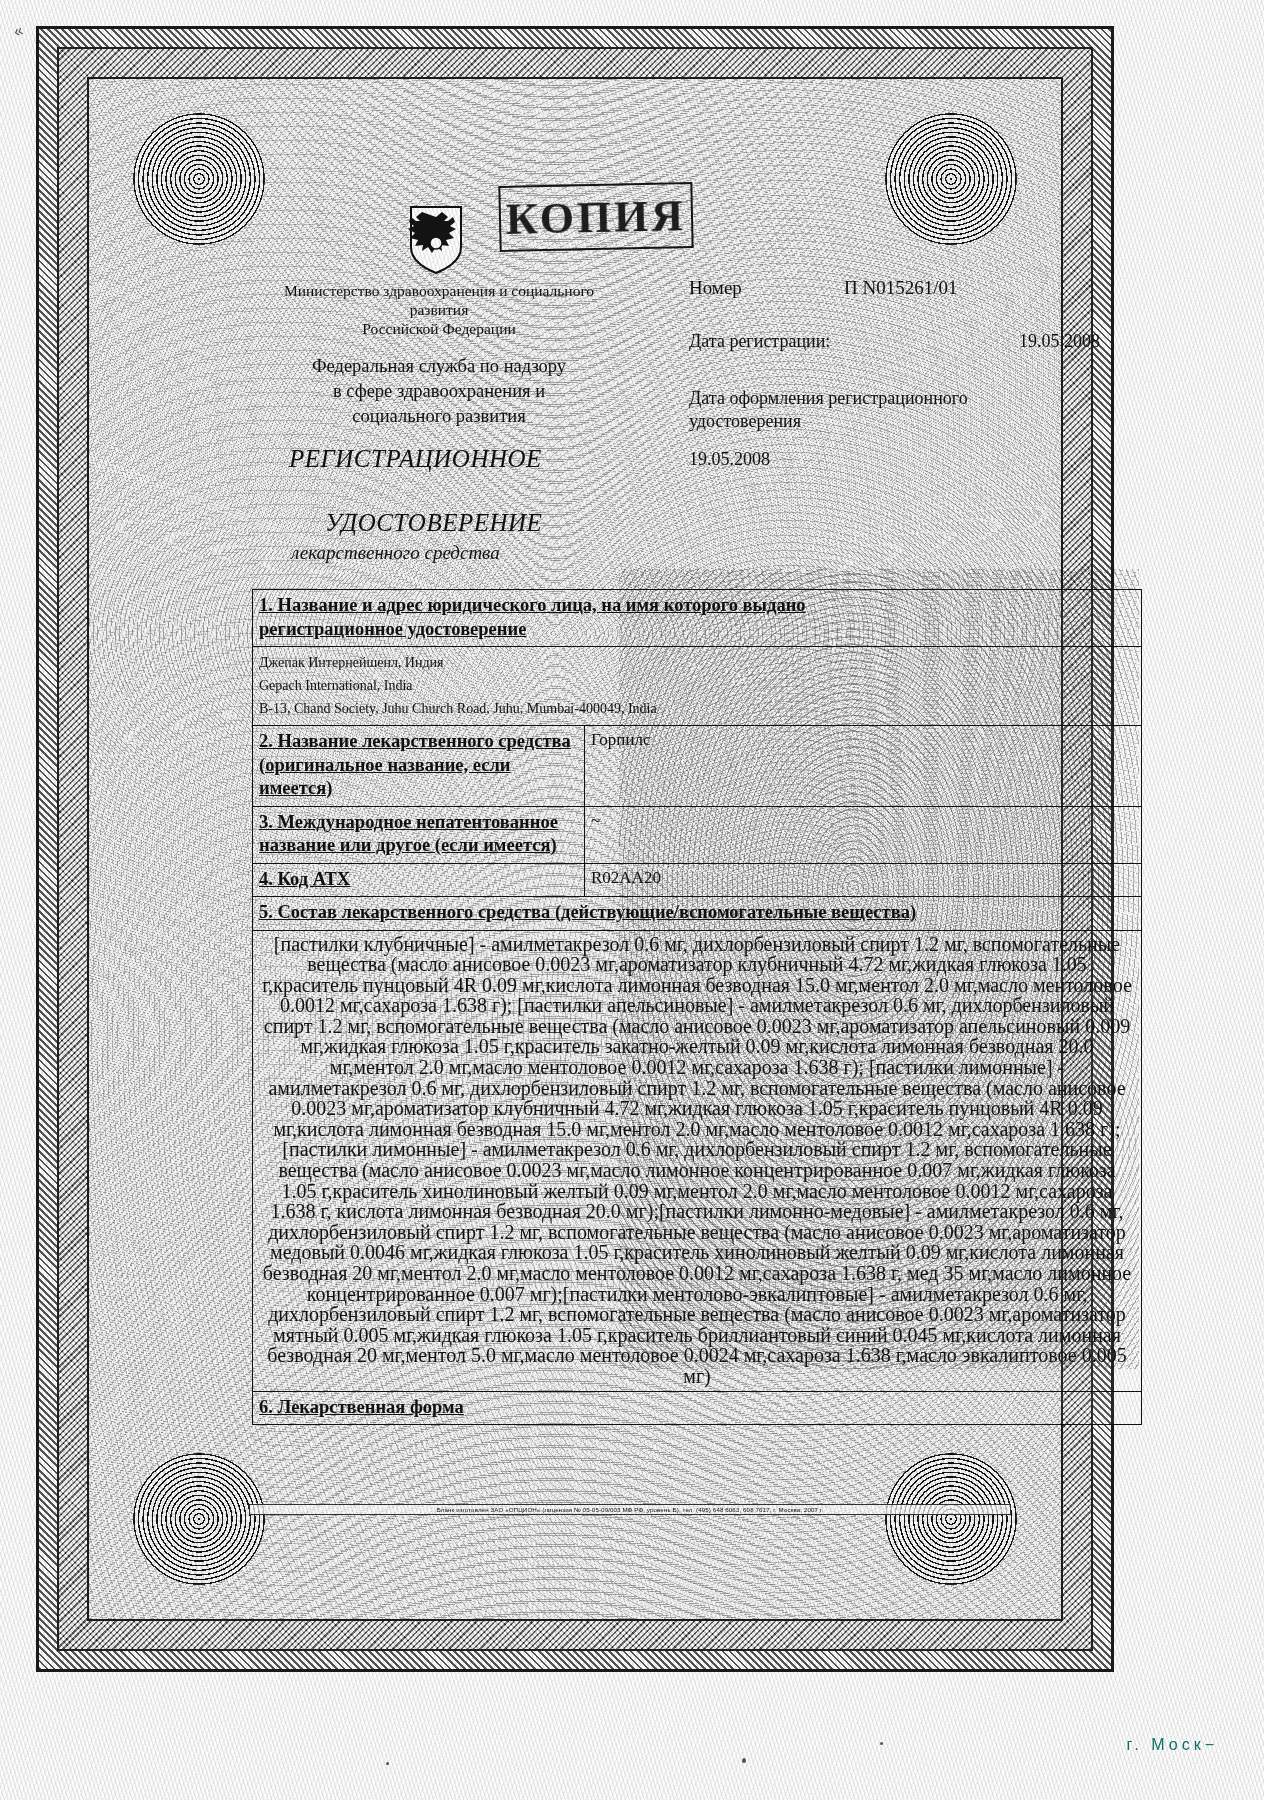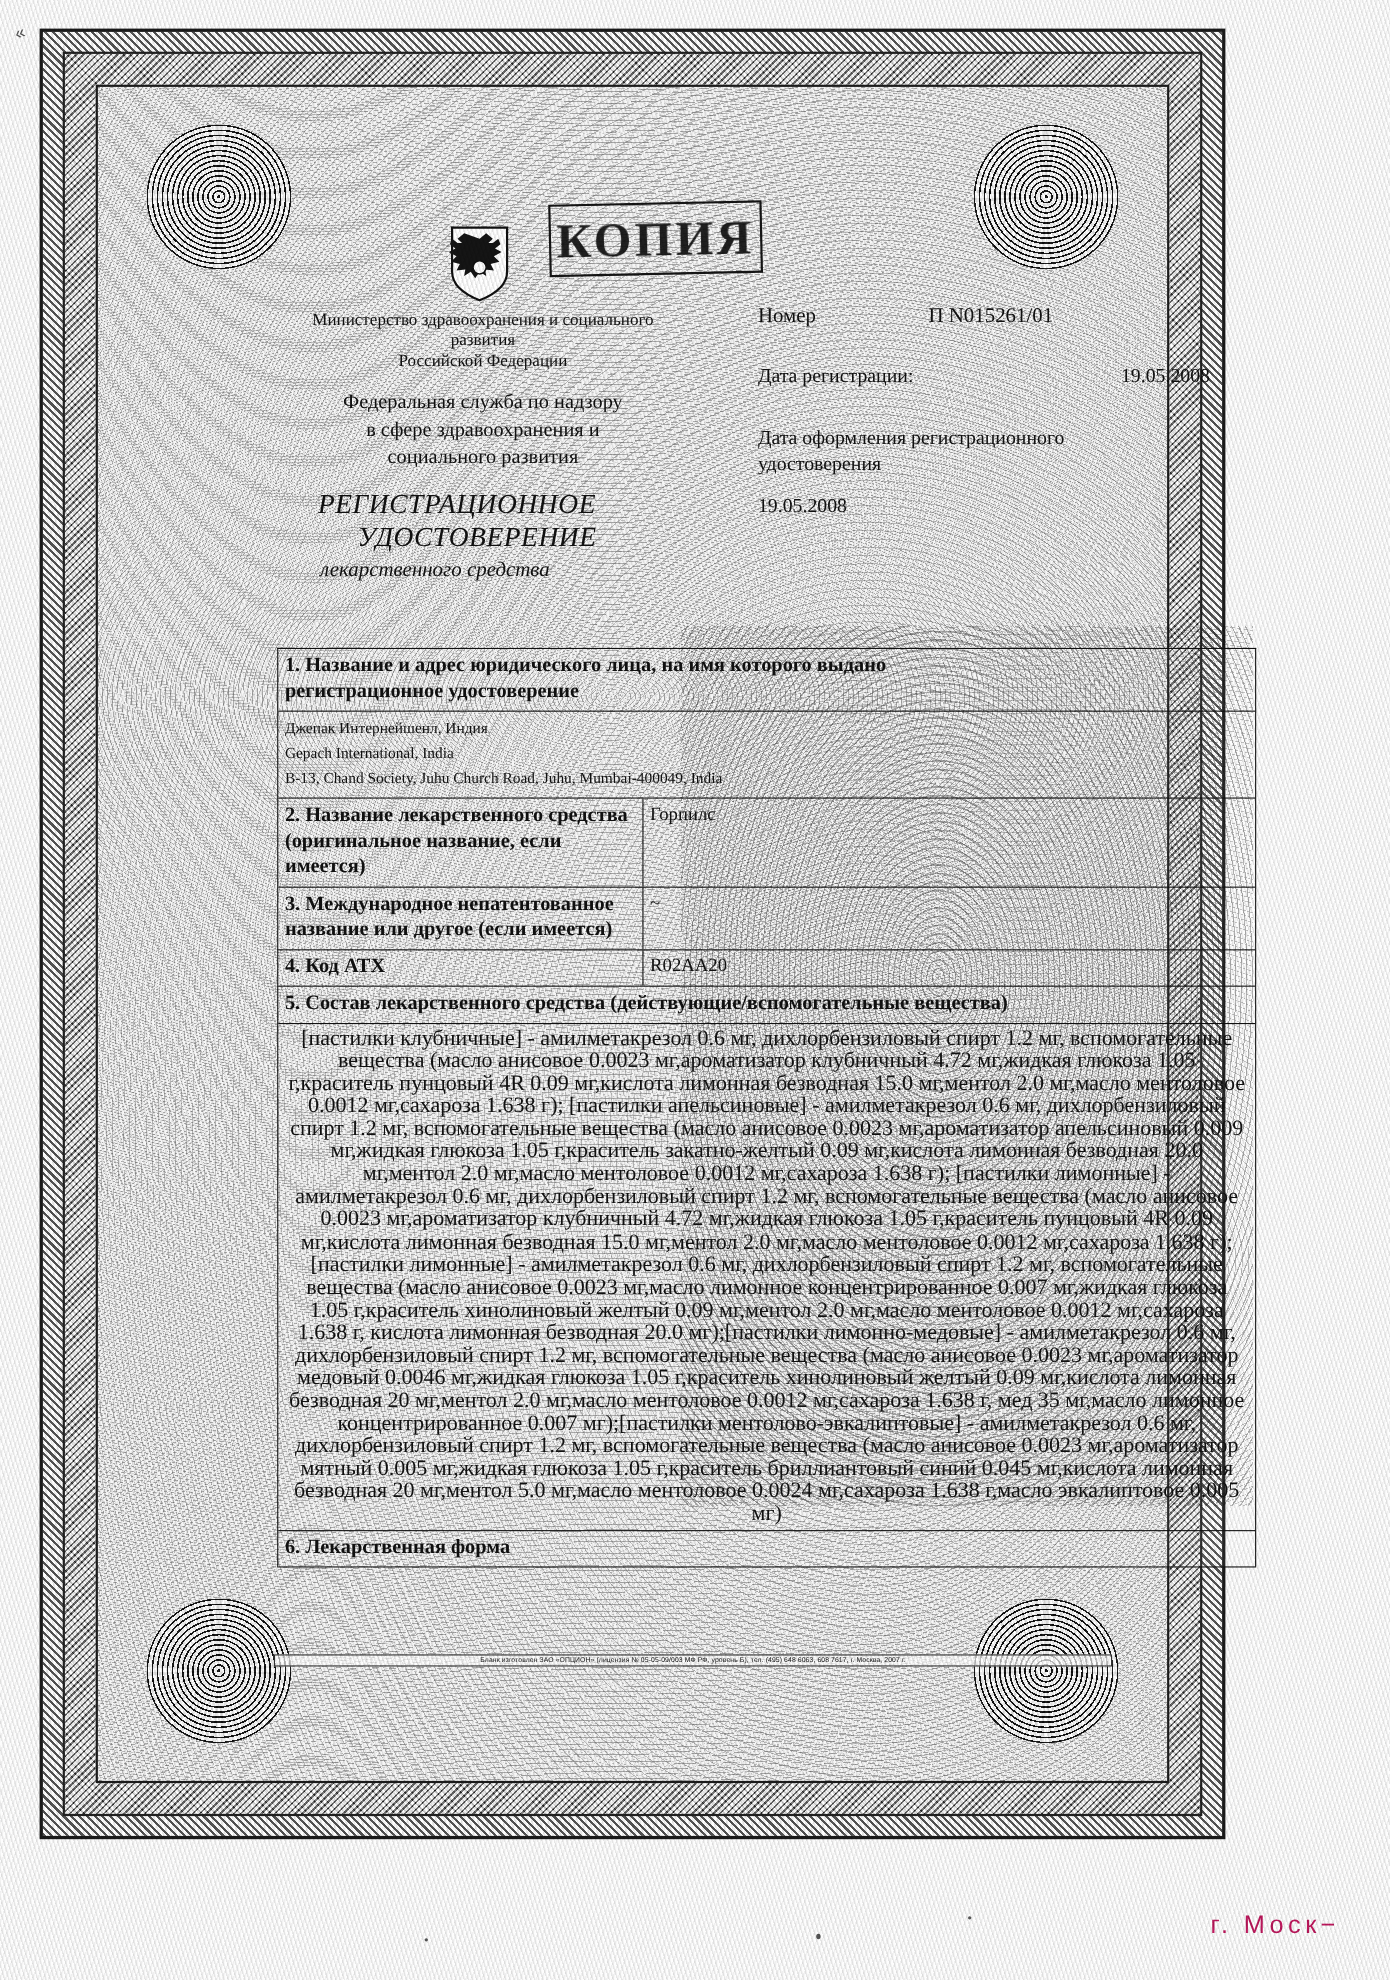--- a/index.html
+++ b/index.html
@@ -89,7 +89,7 @@
     position:absolute;left:100px;top:295px;width:330px;
     font-size:25px;line-height:30px;letter-spacing:.5px;font-style:italic;
   }
-  .cert-title .l2{padding-left:36px;}
+  .cert-title .l2{padding-left:36px;margin-top:34px;}
   .cert-title .l3{font-size:19px;letter-spacing:0;padding-left:2px;}
 
   .num-row{position:absolute;left:500px;top:128px;width:460px;font-size:19px;}

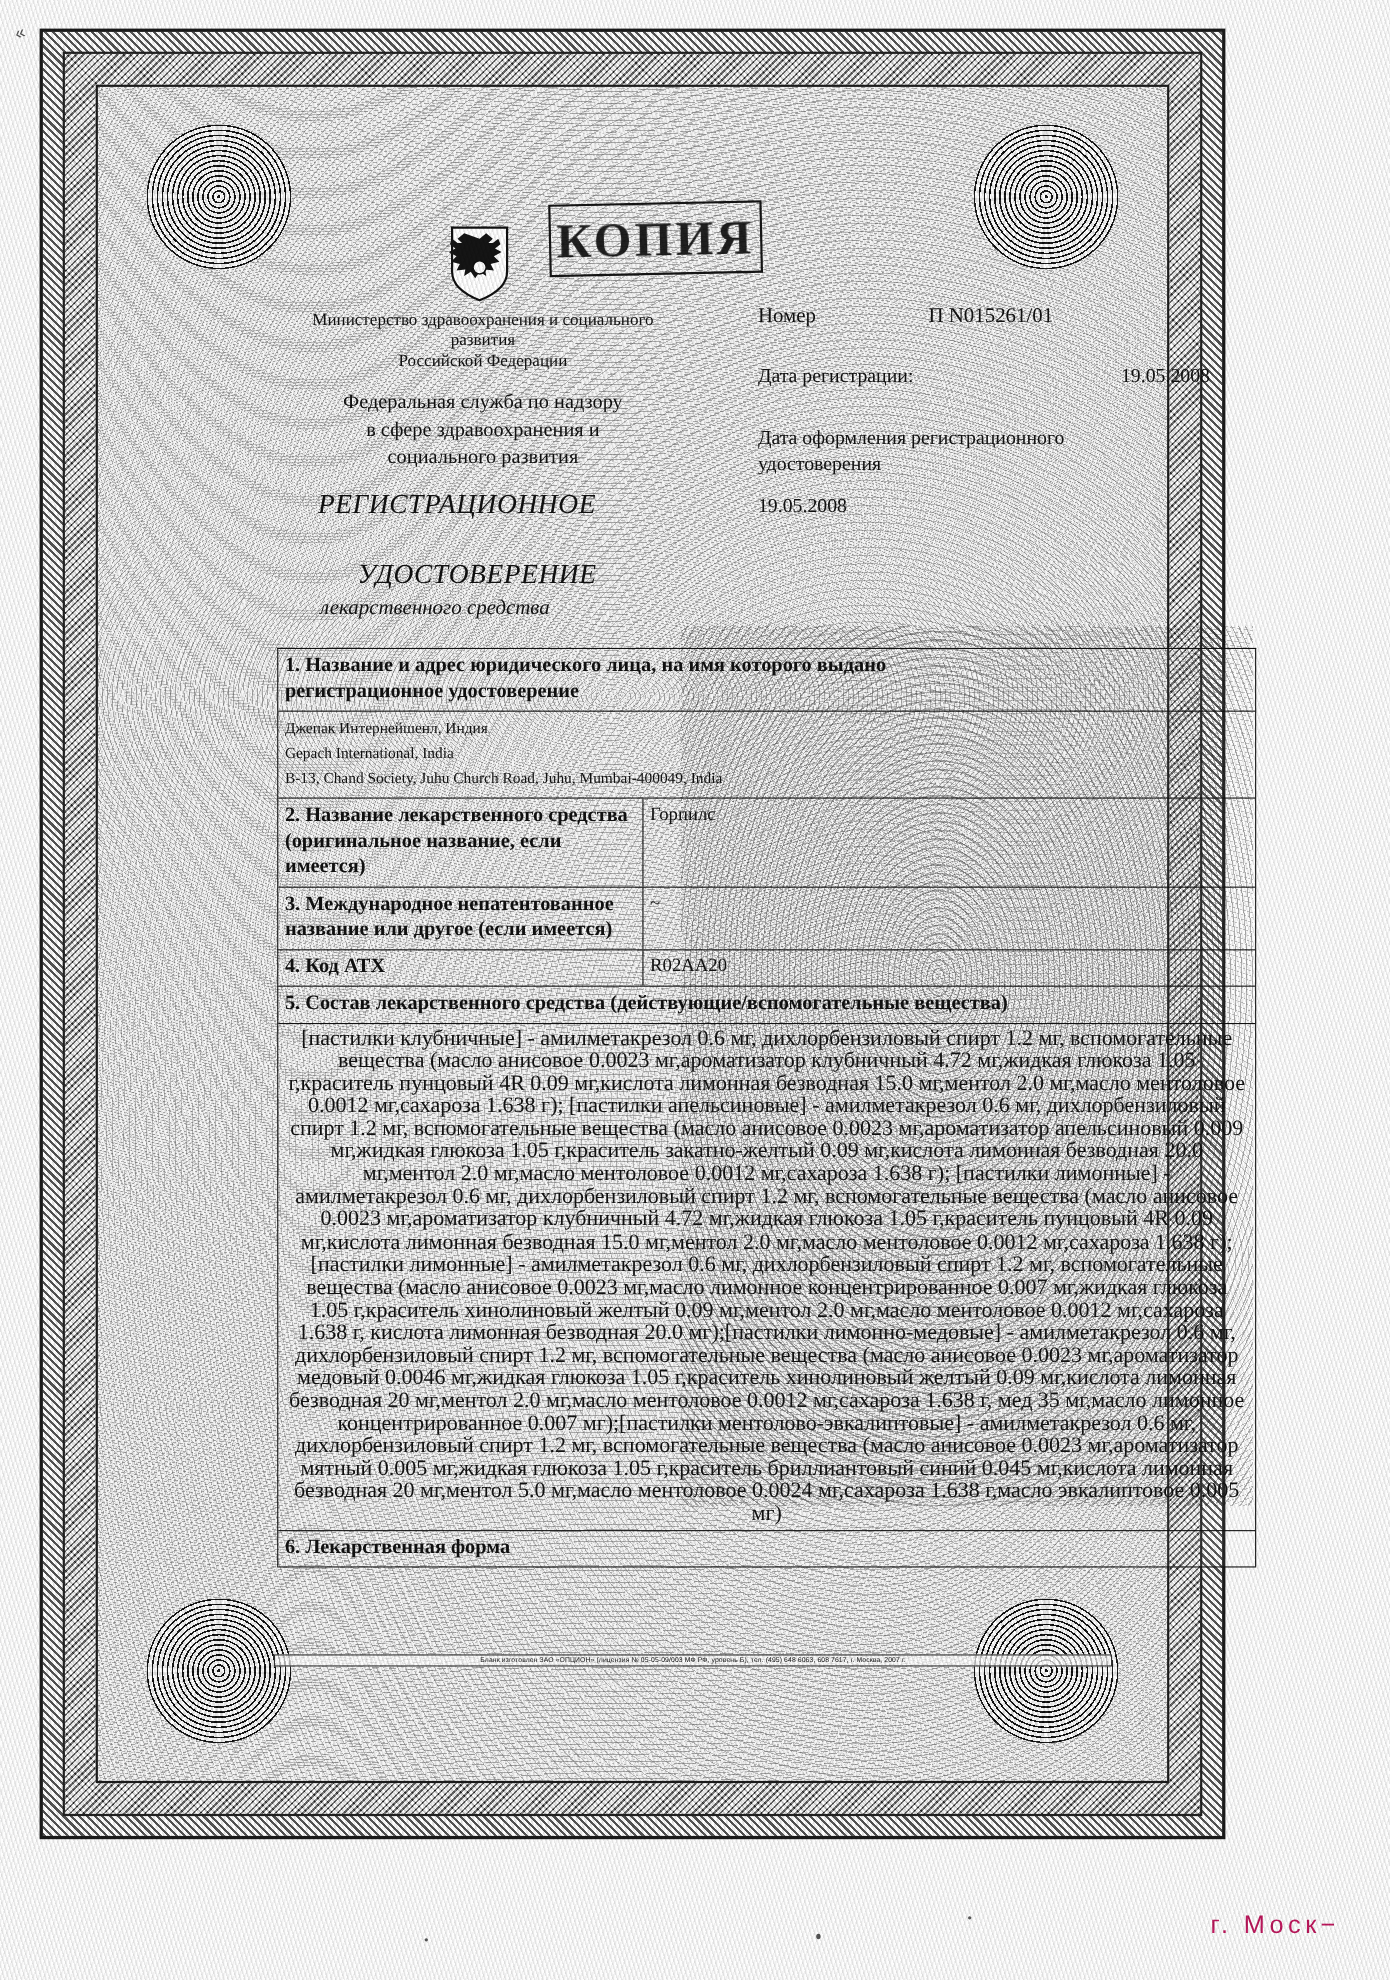--- a/index.html
+++ b/index.html
@@ -113,7 +113,7 @@
   .tcell.l{width:332px;border-right:1.6px solid #111;box-sizing:border-box;}
   .tcell.r{flex:1;}
   .tcell.full{width:100%;box-sizing:border-box;}
-  .hdr{font-weight:700;font-size:18.5px;line-height:23.5px;}
+  .hdr{font-weight:700;font-size:18.5px;line-height:23.5px;text-decoration:underline;}
   .val-cell{font-size:17px;}
 
   .addr{font-size:14px;line-height:23px;}

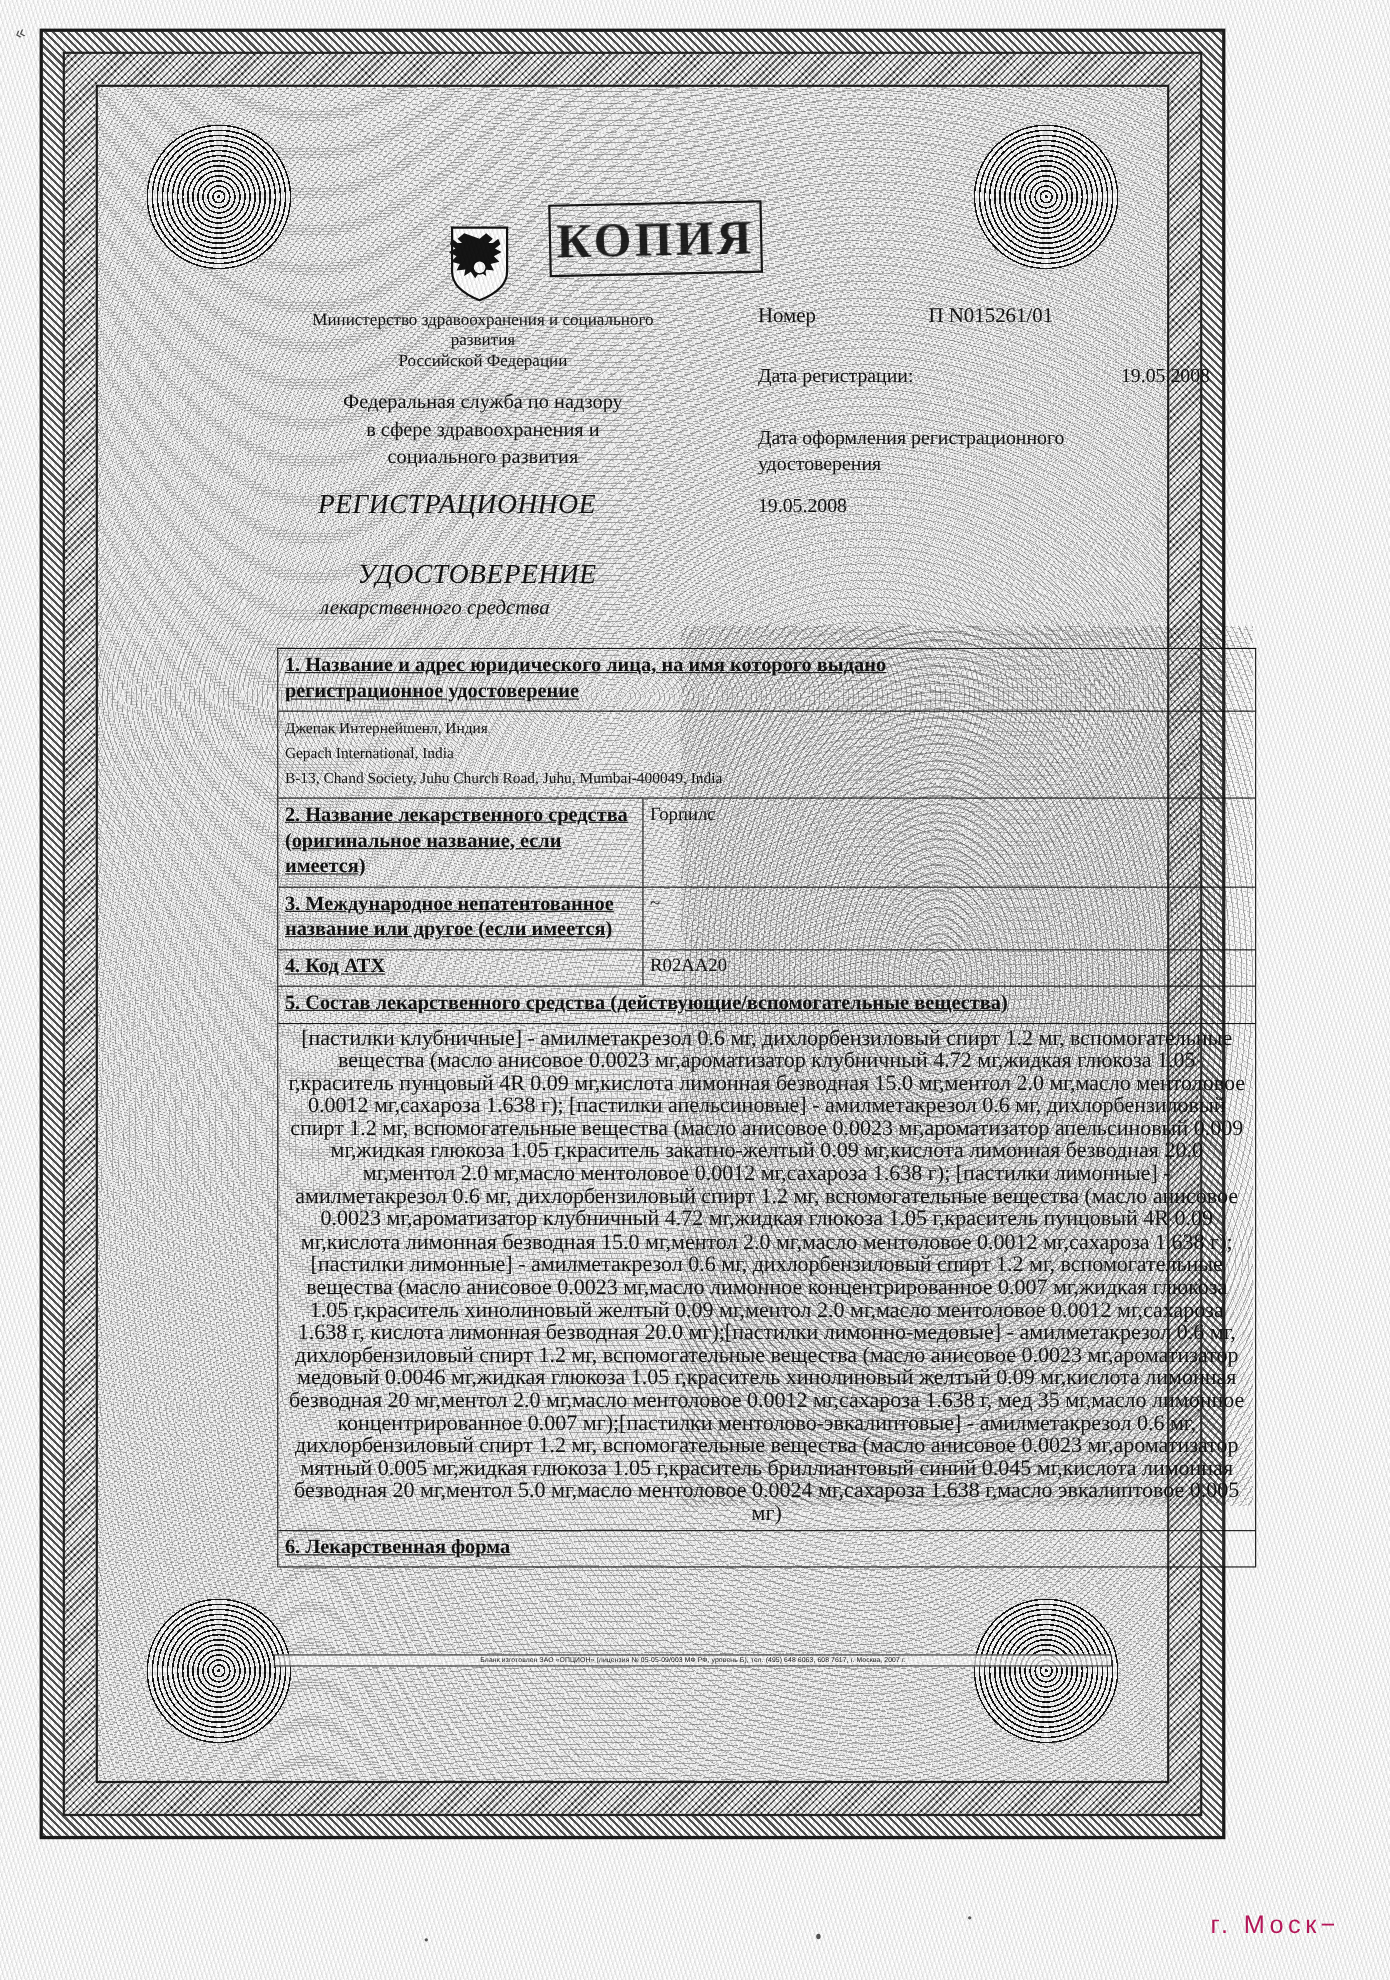--- a/index.html
+++ b/index.html
@@ -147,7 +147,7 @@
   .handwriting{
     position:absolute;right:46px;top:1736px;
     font-family:"Liberation Sans", sans-serif;
-    font-size:23px;letter-spacing:4px;color:#be185d;
+    font-size:16px;letter-spacing:4px;color:#0f766e;
   }
   .corner-mark{
     position:absolute;left:14px;top:22px;

